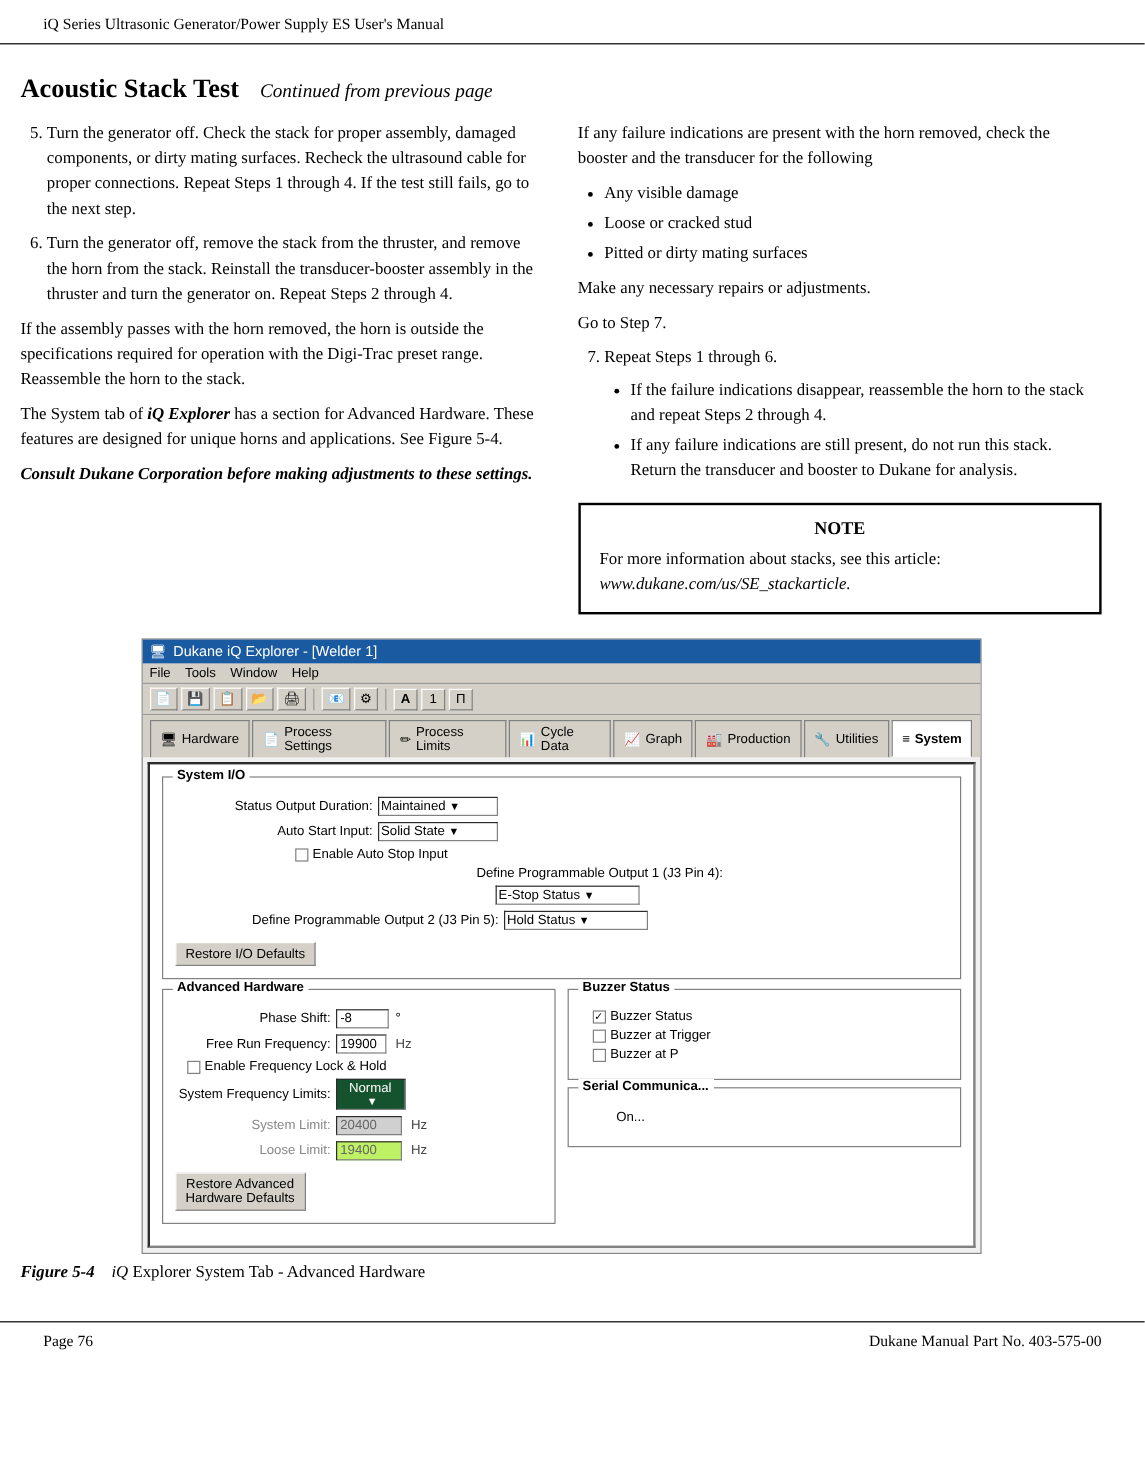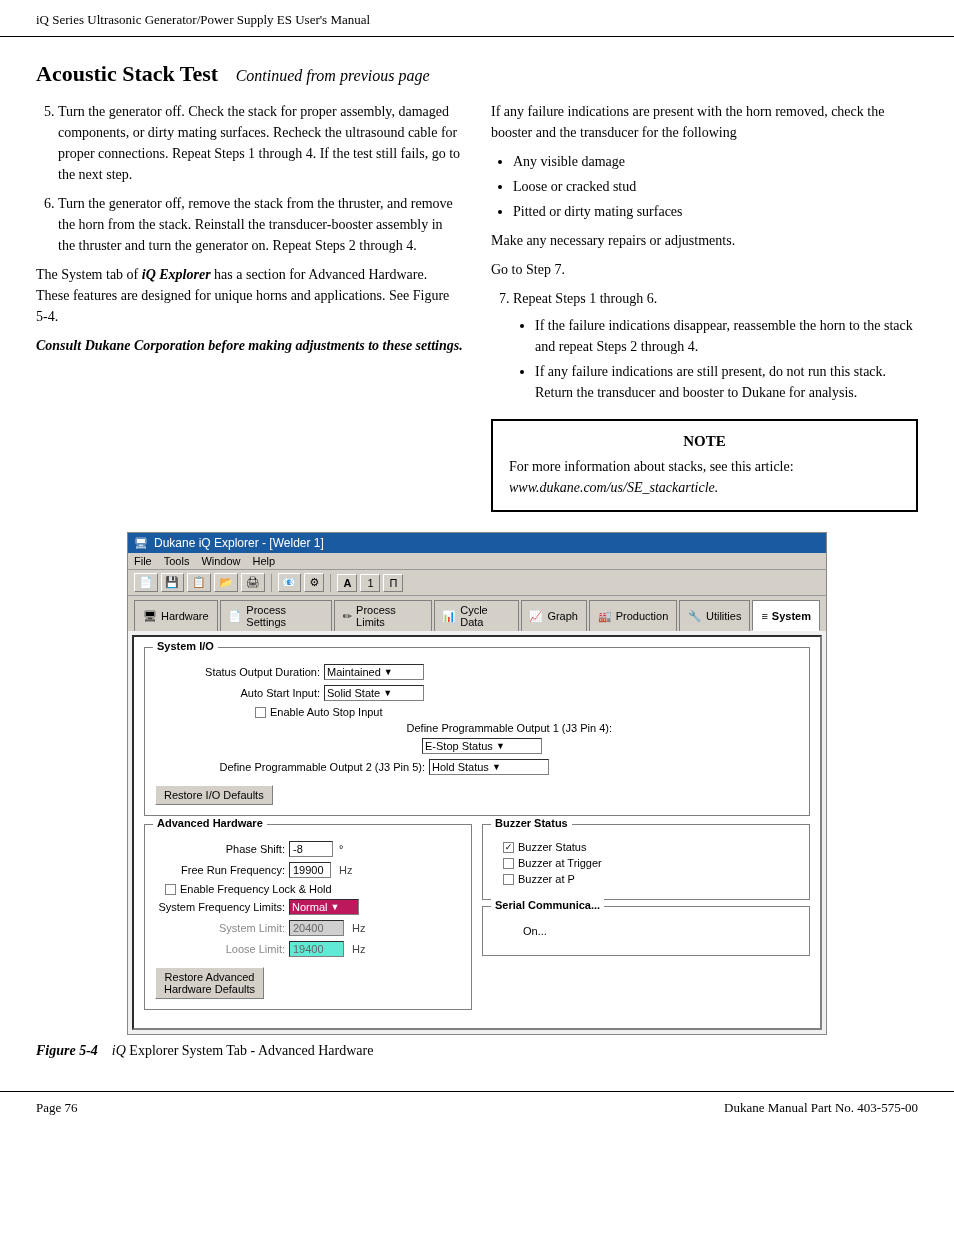--- a/index.html
+++ b/index.html
@@ -23,7 +23,7 @@
 
     
     .page-body {
-      padding: 24px 36px 16px 36px;
+      padding: 24px 36px 16px 17px;
     }
 
     

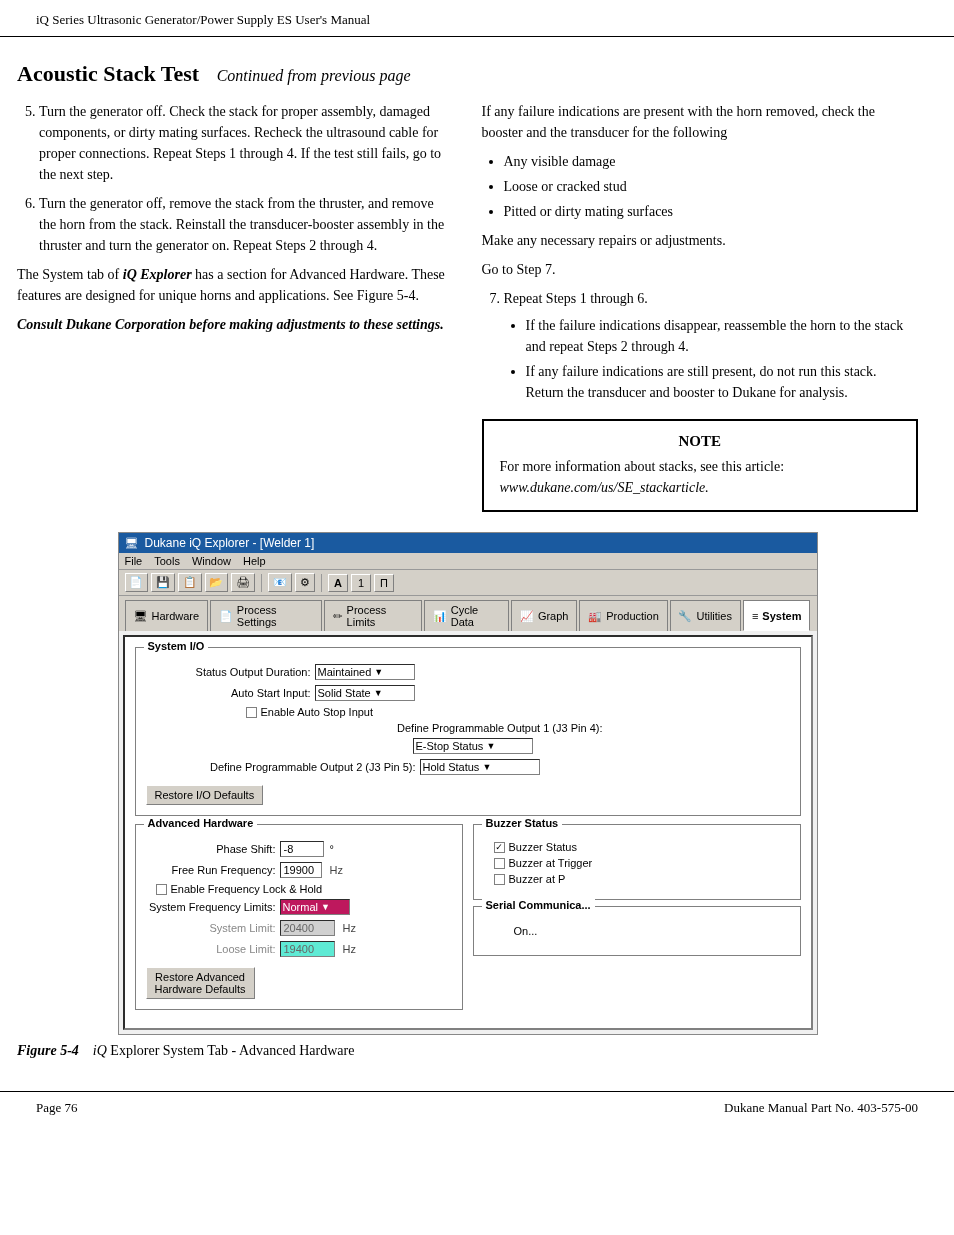--- a/index.html
+++ b/index.html
@@ -299,6 +299,7 @@
           <span>Turn the generator off, remove the stack from the thruster, and remove the horn from the stack. Reinstall the transducer-booster assembly in the thruster and turn the generator on. Repeat Steps 2 through 4.</span>
         </li>
       </ol>
+      <p>If the assembly passes with the horn removed, the horn is outside the specifications required for operation with the Digi-Trac preset range. Reassemble the horn to the stack.</p>
       <p>
         The System tab of <span class="bold-italic">iQ Explorer</span> has a section for Advanced Hardware. These features are designed for unique horns and applications. See Figure 5-4.
       </p>

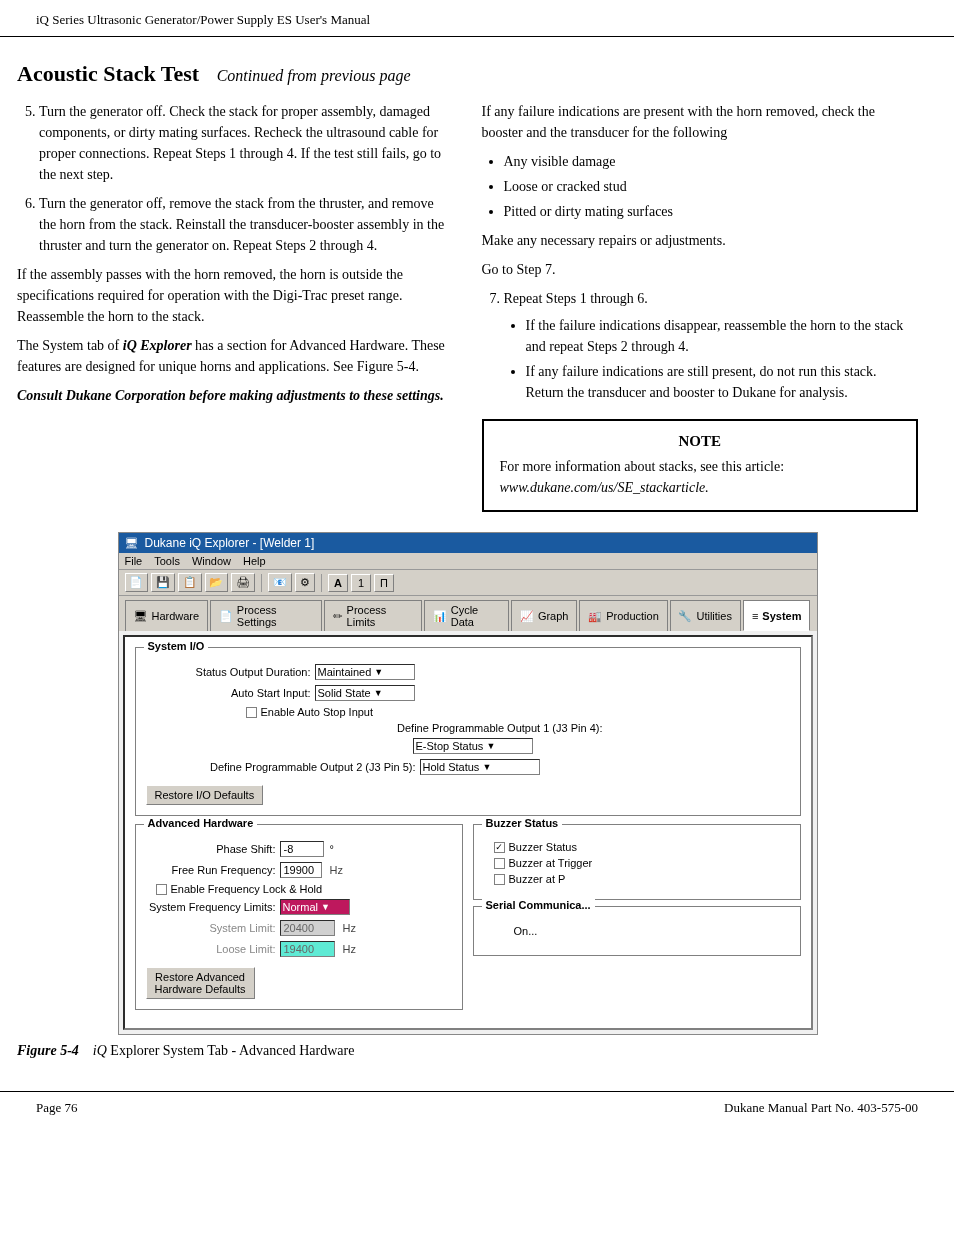--- a/index.html
+++ b/index.html
@@ -473,7 +473,7 @@
 
             <div class="form-row">
               <span class="form-label" style="width:130px;">System Frequency Limits:</span>
-              <div class="form-select" style="width:70px; background:#be185d; color:#fff;">
+              <div class="form-select" style="width:58px; background:#14532d; color:#fff;flex-direction:column;">
                 <span>Normal</span>
                 <span class="select-arrow">▼</span>
               </div>

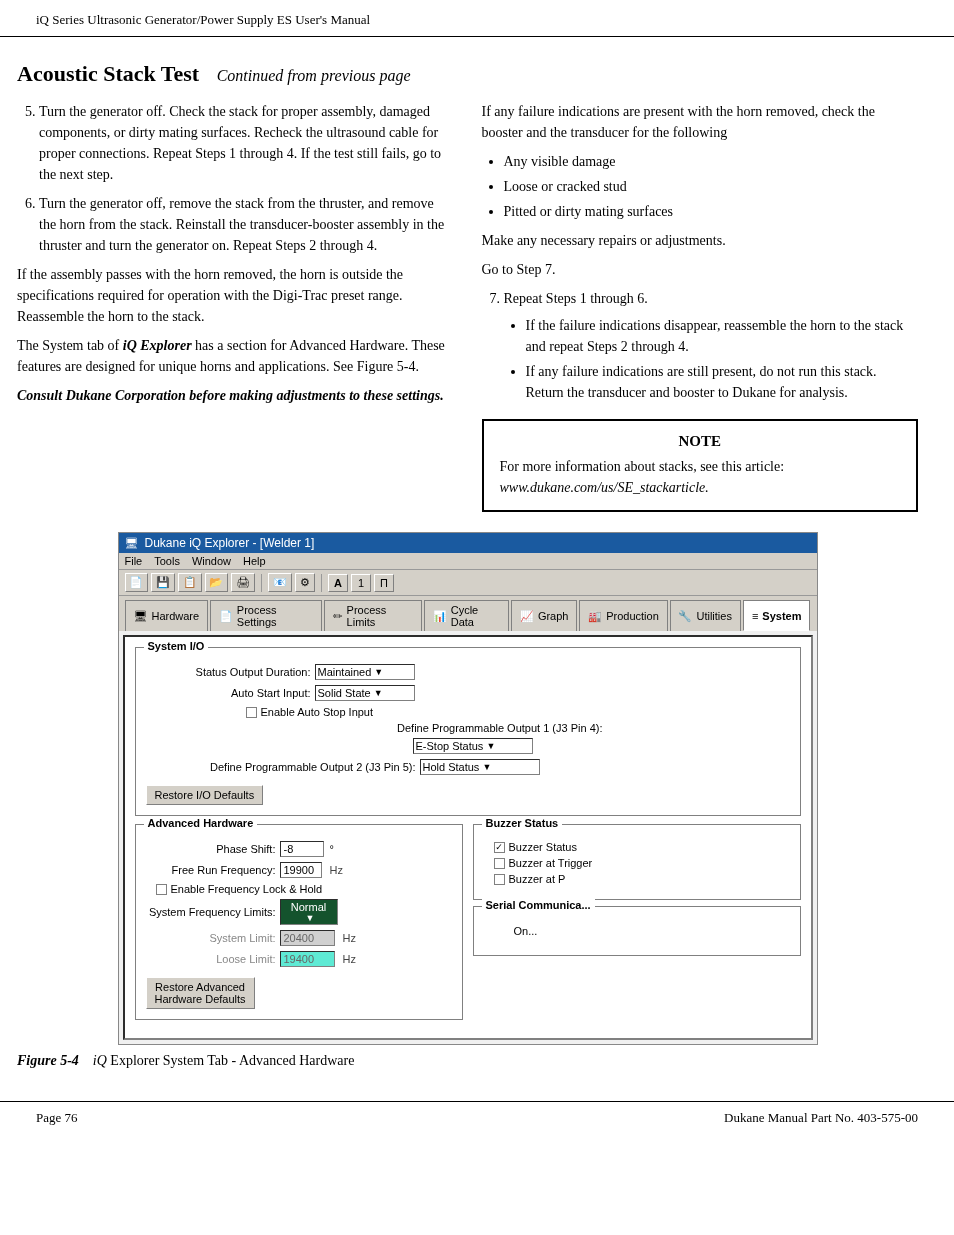--- a/index.html
+++ b/index.html
@@ -487,7 +487,7 @@
 
             <div class="form-row">
               <span class="form-label" style="width:130px; color:#888;">Loose Limit:</span>
-              <input class="form-input" style="width: 55px; background: #5eead4; color: rgb(102, 102, 102);" type="text" value="19400" readonly="">
+              <input class="form-input" style="width: 55px; background: #bef264; color: rgb(102, 102, 102);" type="text" value="19400" readonly="">
               <span class="hz-label">Hz</span>
             </div>
 

